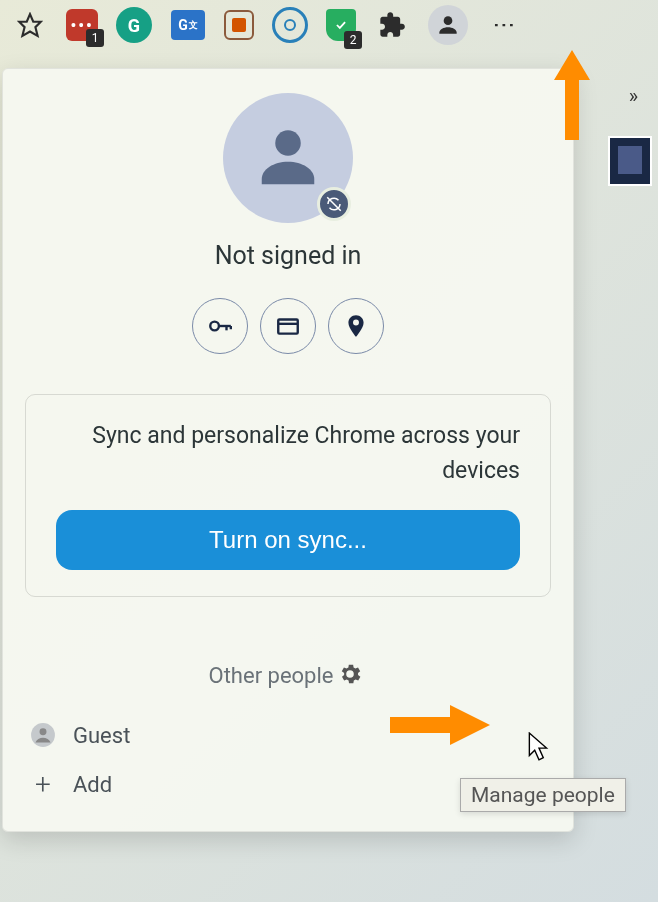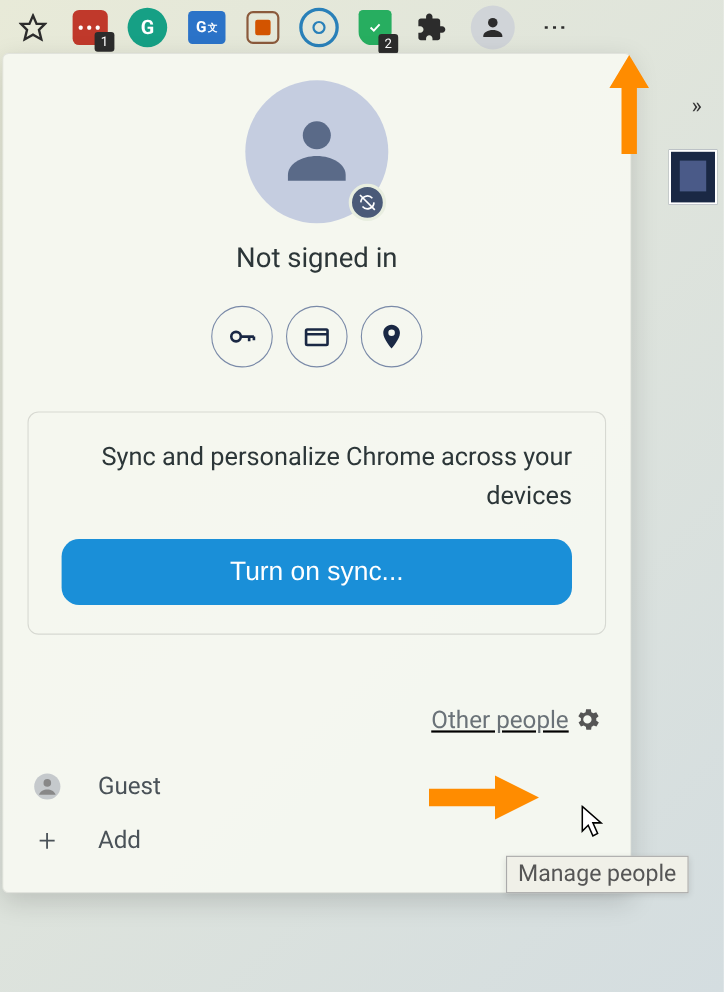--- a/index.html
+++ b/index.html
@@ -65,7 +65,7 @@
     
     .profile-panel {
       position: absolute;
-      top: 48px;
+      top: 68px;
       left: 2px;
       width: 572px;
       background: rgba(245,248,240,0.95);

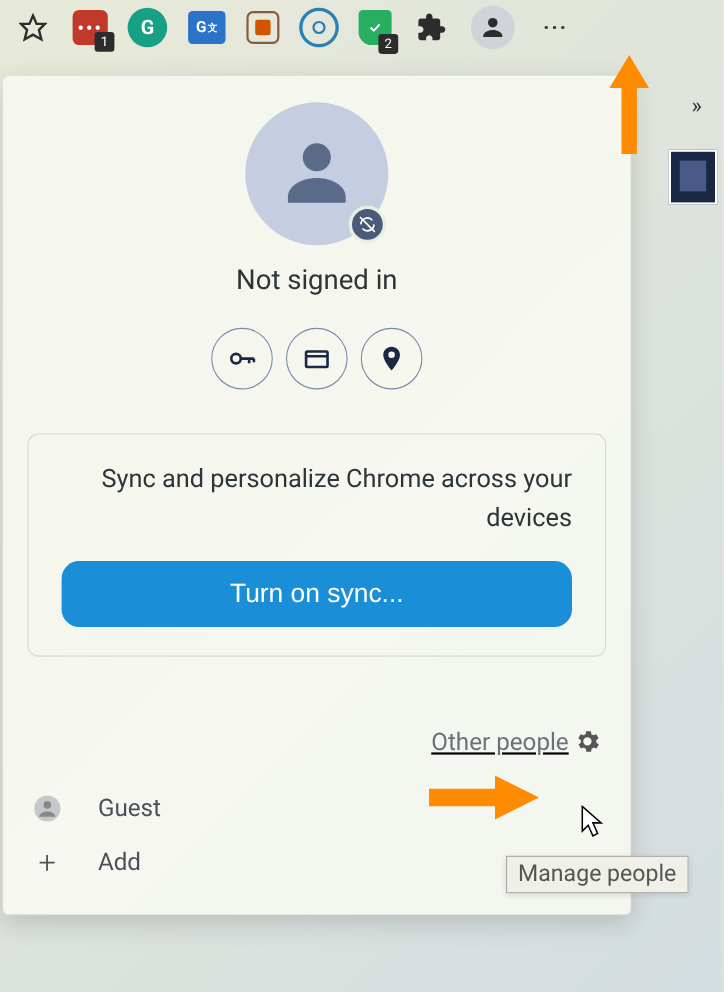--- a/index.html
+++ b/index.html
@@ -163,9 +163,8 @@
     .other-header {
       display: flex;
       align-items: center;
-      justify-content: flex-end;
+      justify-content: center;
       margin-bottom: 18px;
-      text-decoration: underline;
     }
     .other-title {
       font-size: 22px;

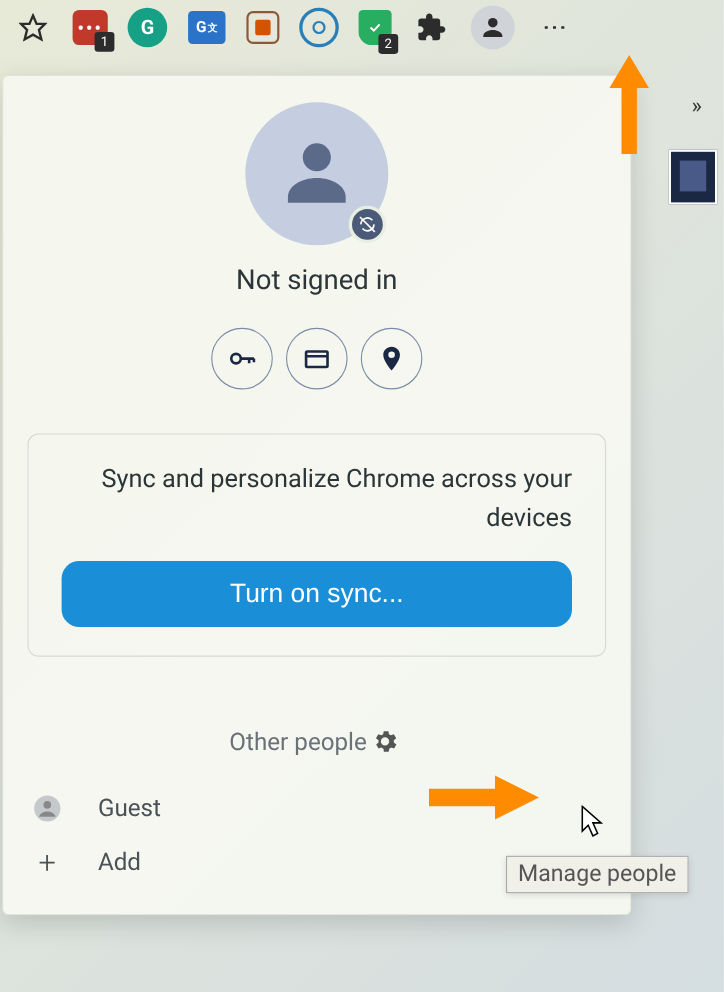--- a/index.html
+++ b/index.html
@@ -181,7 +181,7 @@
     .people-row {
       display: flex;
       align-items: center;
-      gap: 32px;
+      gap: 16px;
       padding: 10px 4px;
       font-size: 22px;
       color: #4a5258;

